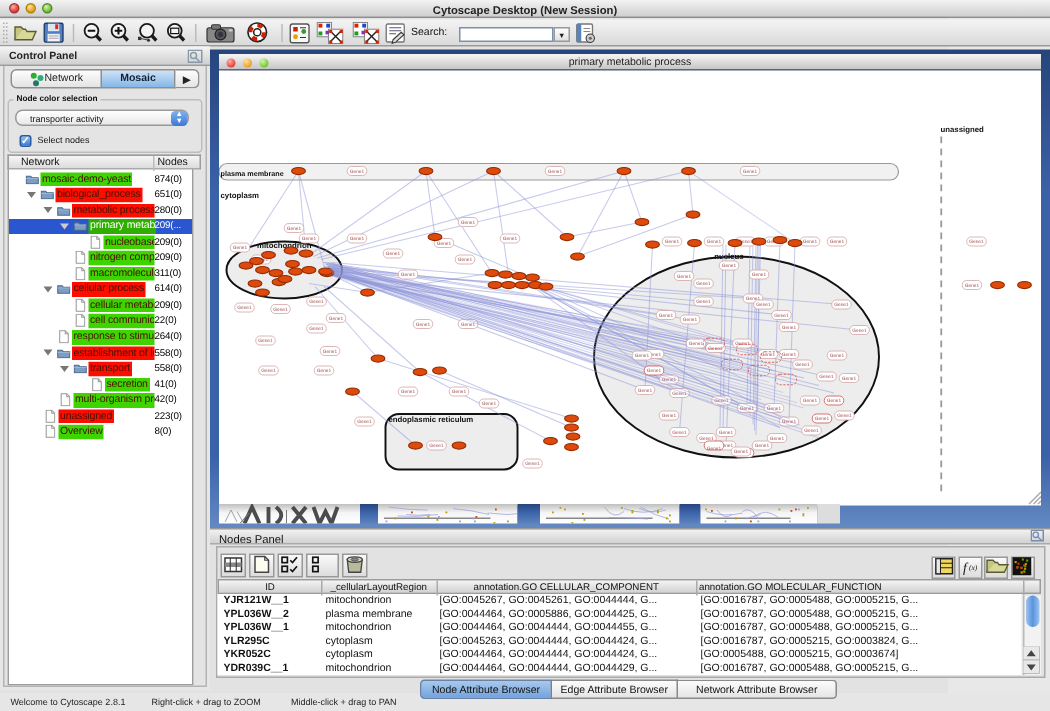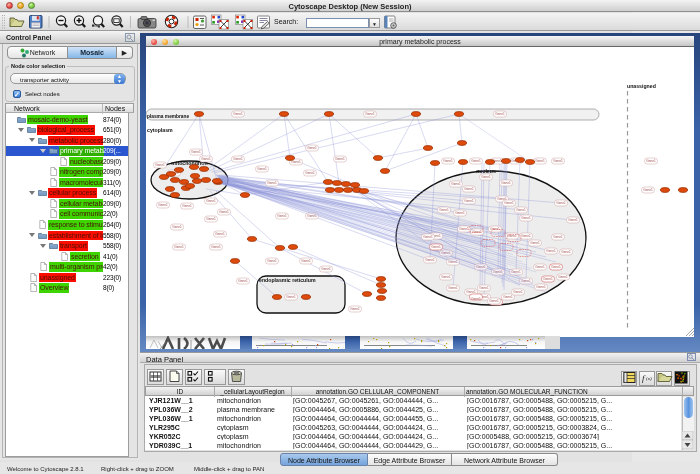--- a/index.html
+++ b/index.html
@@ -985,7 +985,7 @@
     </svg>
   <div class="abs stripwin" style="left:545px;width:15px;background:#ddd;"></div>
 
-  <div class="abs" id="dp-title">Data Panel</div>
+  <div class="abs" id="dp-title">Nodes Panel</div>
   <svg class="abs" style="left:687px;top:353px" width="10" height="9">
       <rect x="0.5" y="0.5" width="8" height="7" fill="none" stroke="#7a8db0" stroke-width="1"></rect>
       <circle cx="3.5" cy="3.5" r="1.8" fill="none" stroke="#7a8db0" stroke-width="0.9"></circle>

